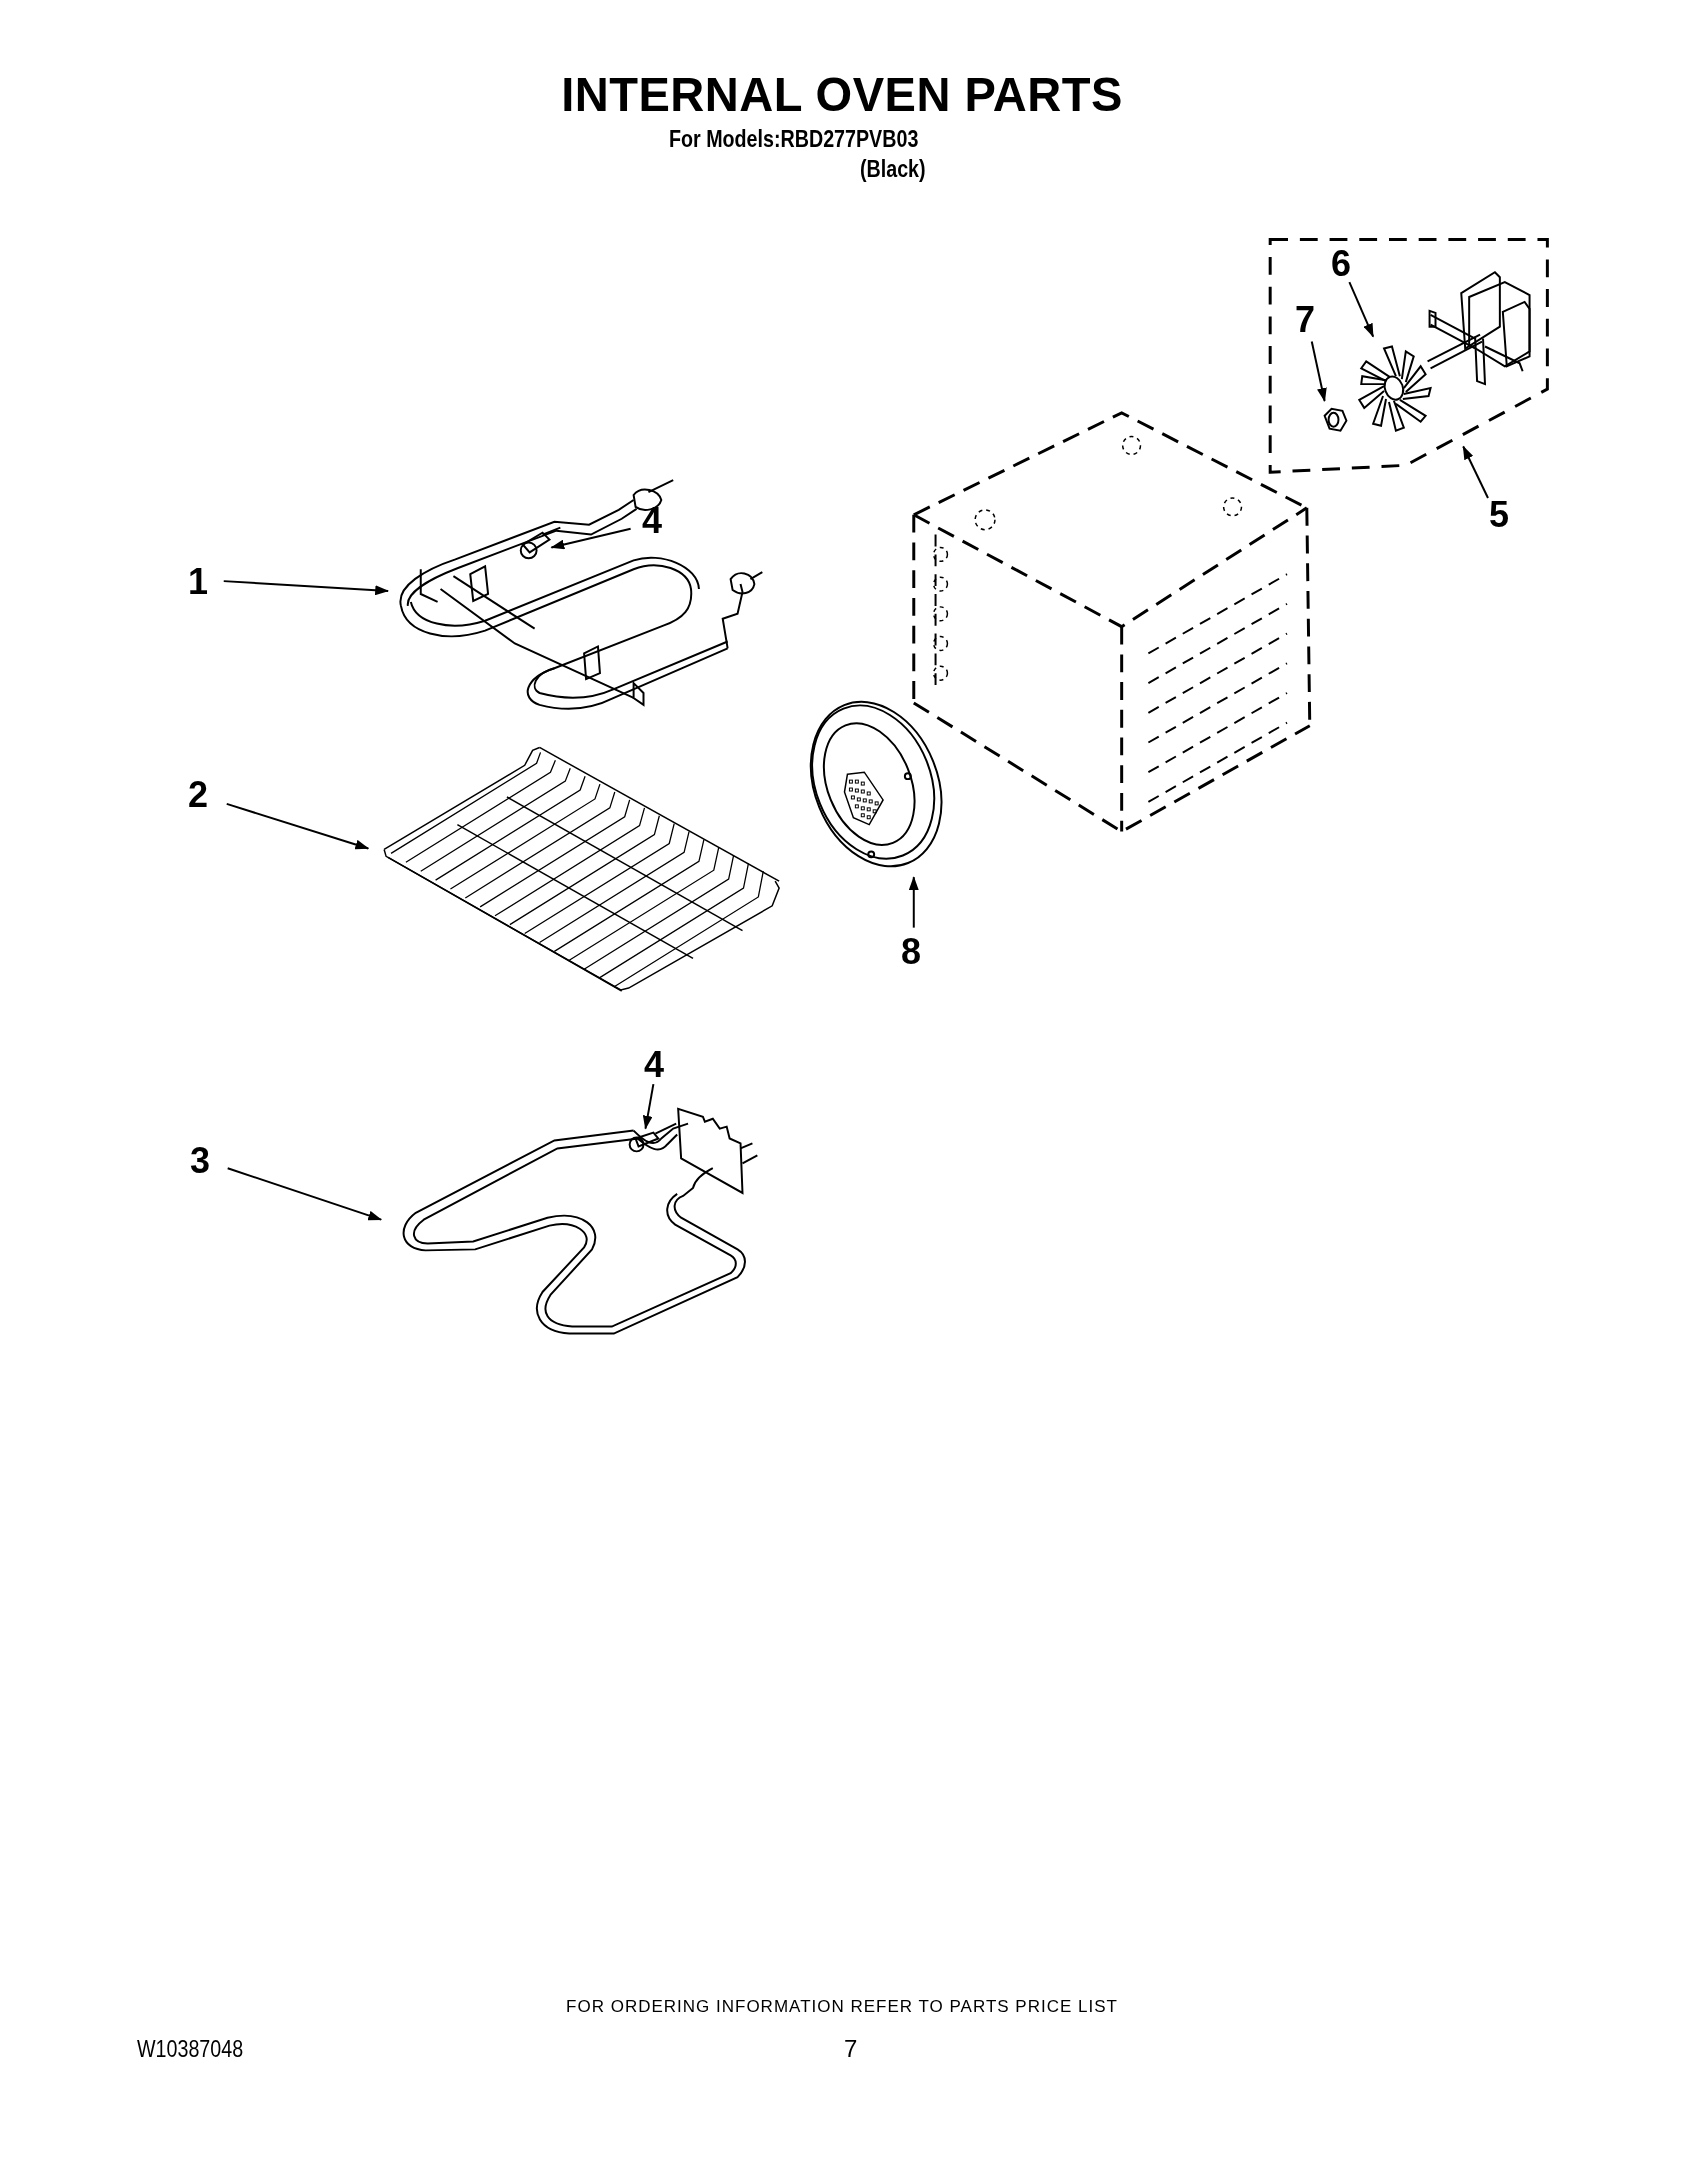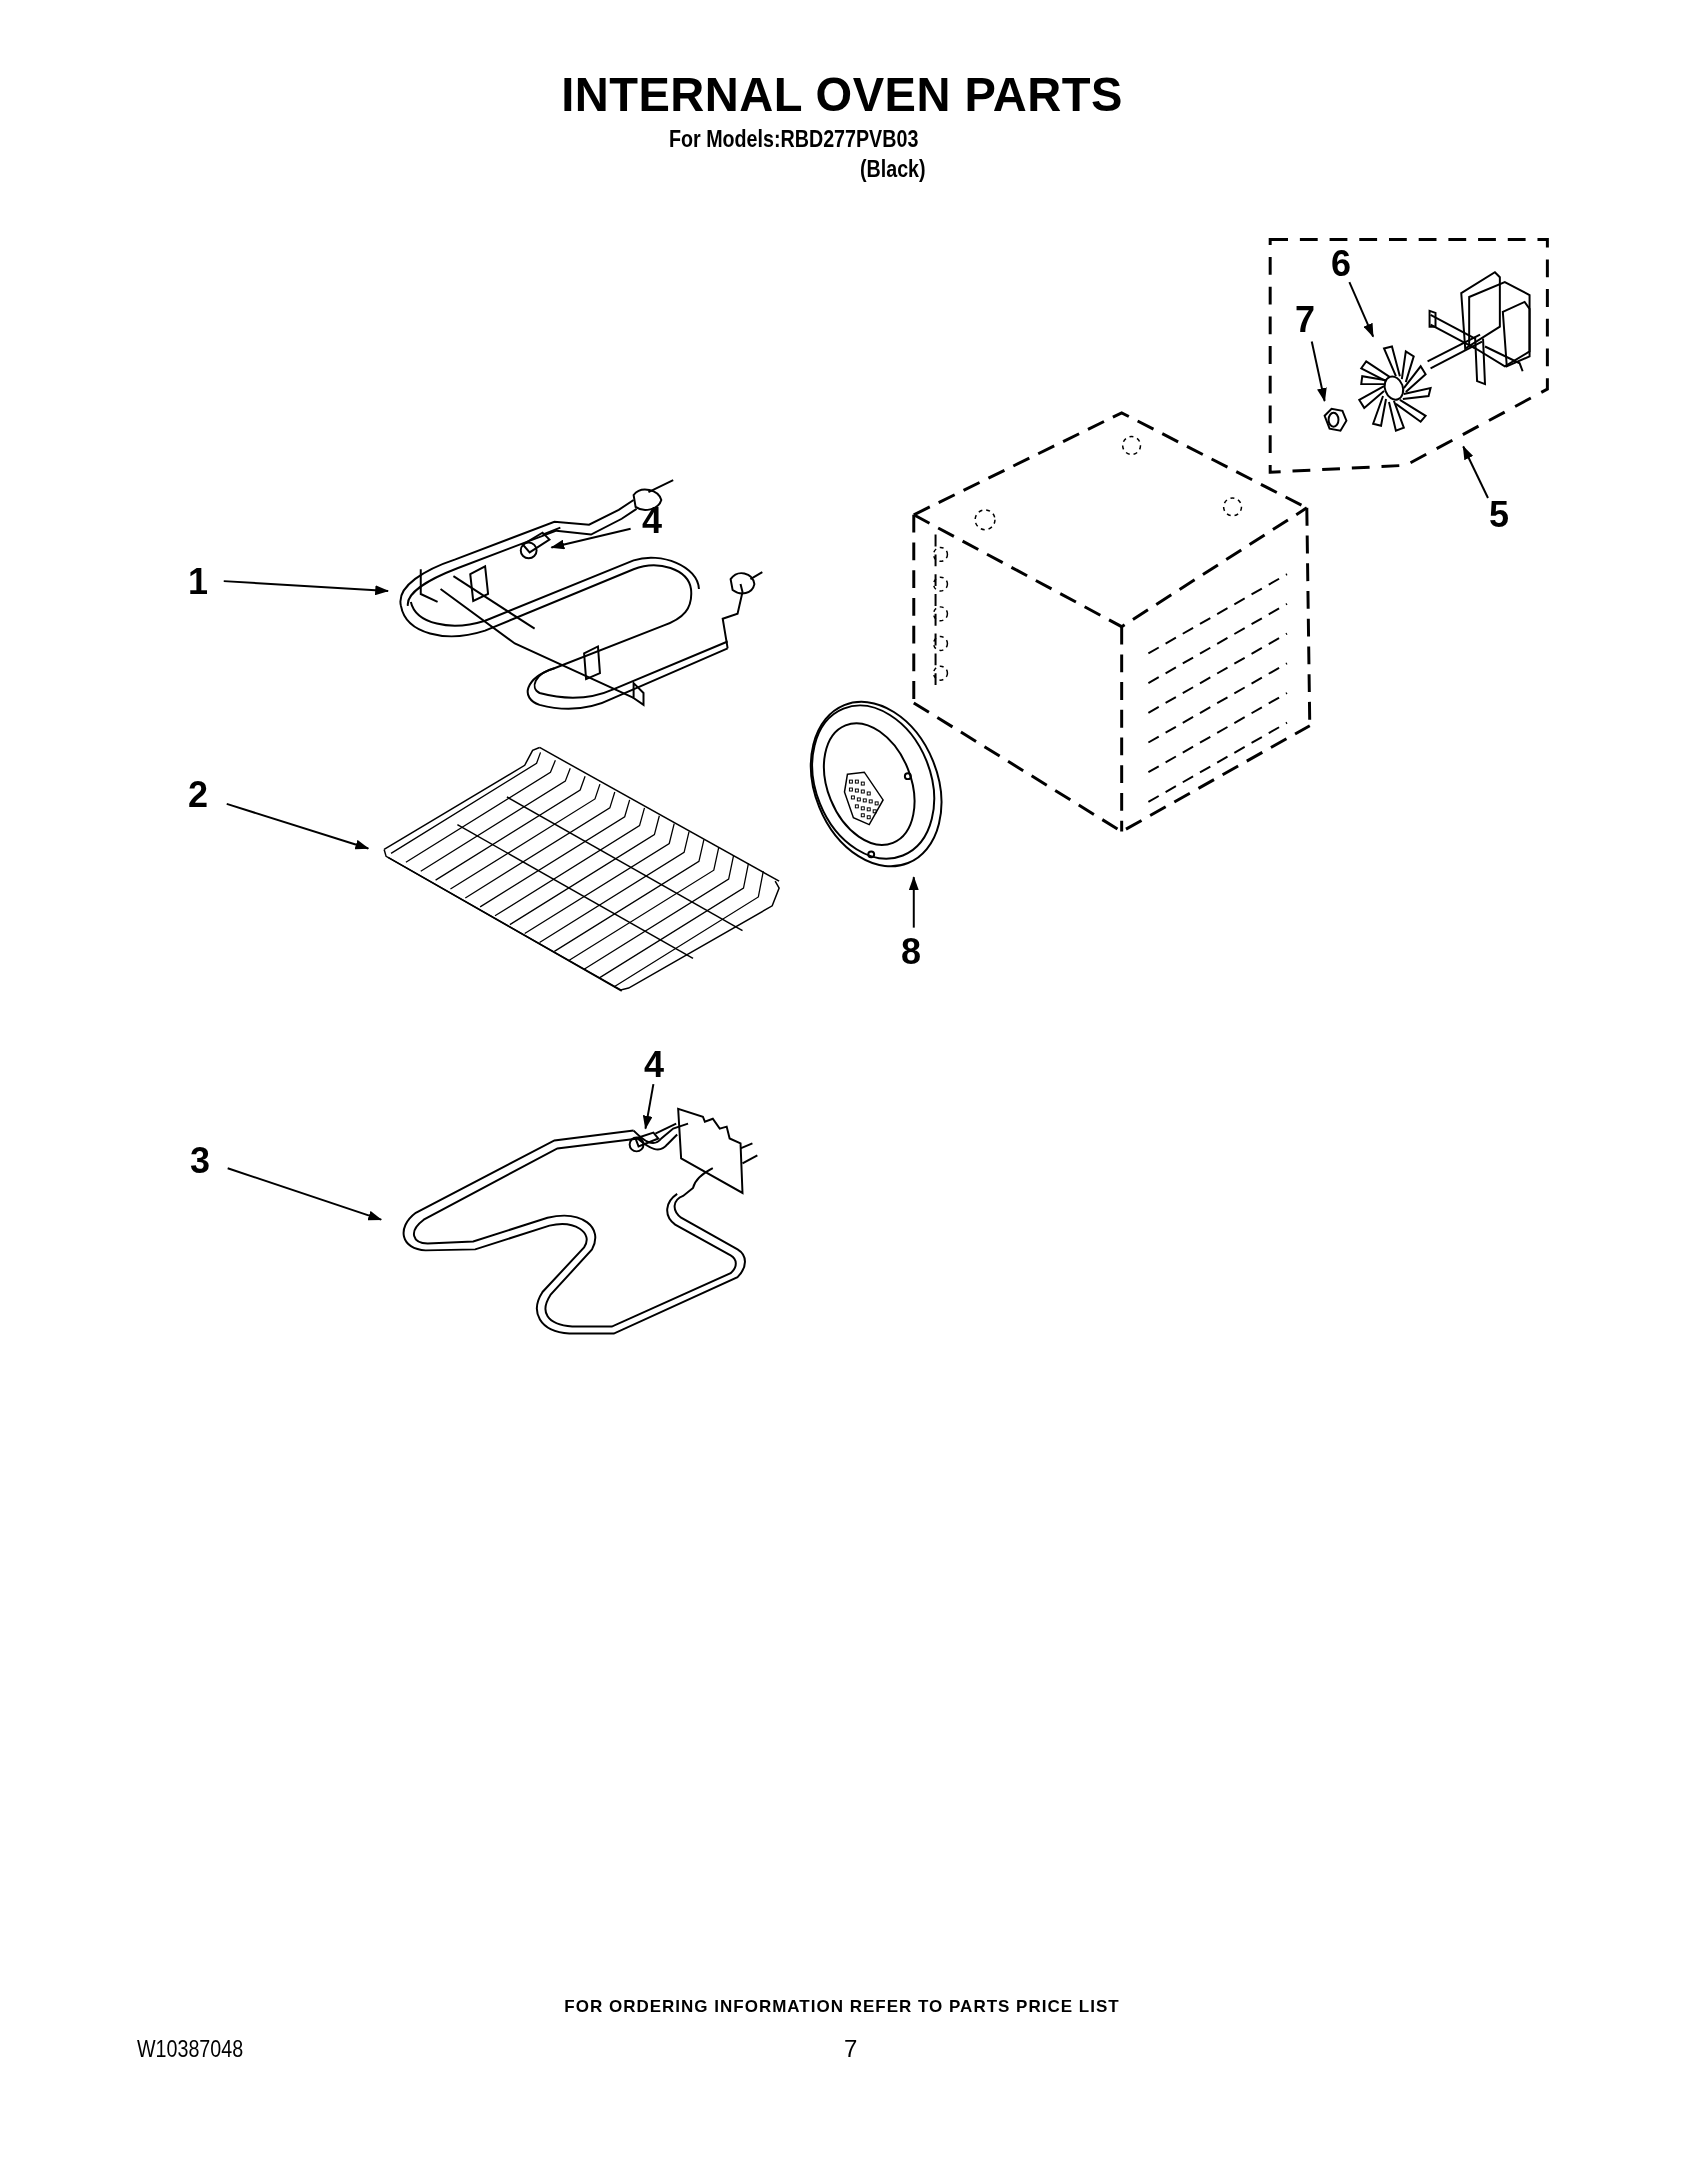--- a/index.html
+++ b/index.html
@@ -8,7 +8,7 @@
   .subtitle { position: absolute; left: 669px; top: 125px; font-weight: bold; font-size: 24px; transform: scaleX(0.82); transform-origin: left top; }
   .subtitle2 { position: absolute; left: 860px; top: 155px; font-weight: bold; font-size: 24px; transform: scaleX(0.82); transform-origin: left top; }
   .callout { position: absolute; font-weight: bold; font-size: 36px; line-height: 36px; }
-  .footer-note { position: absolute; left: 0; width: 1684px; top: 1997px; text-align: center; font-weight: bold; font-size: 17px; letter-spacing: 1px; }
+  .footer-note { position: absolute; left: 0; width: 1684px; top: 1997px; text-align: center; font-weight: normal; font-size: 17px; letter-spacing: 1px; }
   .doc-number { position: absolute; left: 137px; top: 2035px; font-size: 24px; transform: scaleX(0.82); transform-origin: left top; }
   .page-number { position: absolute; left: 844px; top: 2035px; font-size: 24px; }
   svg.diagram { position: absolute; left: 0; top: 0; }

